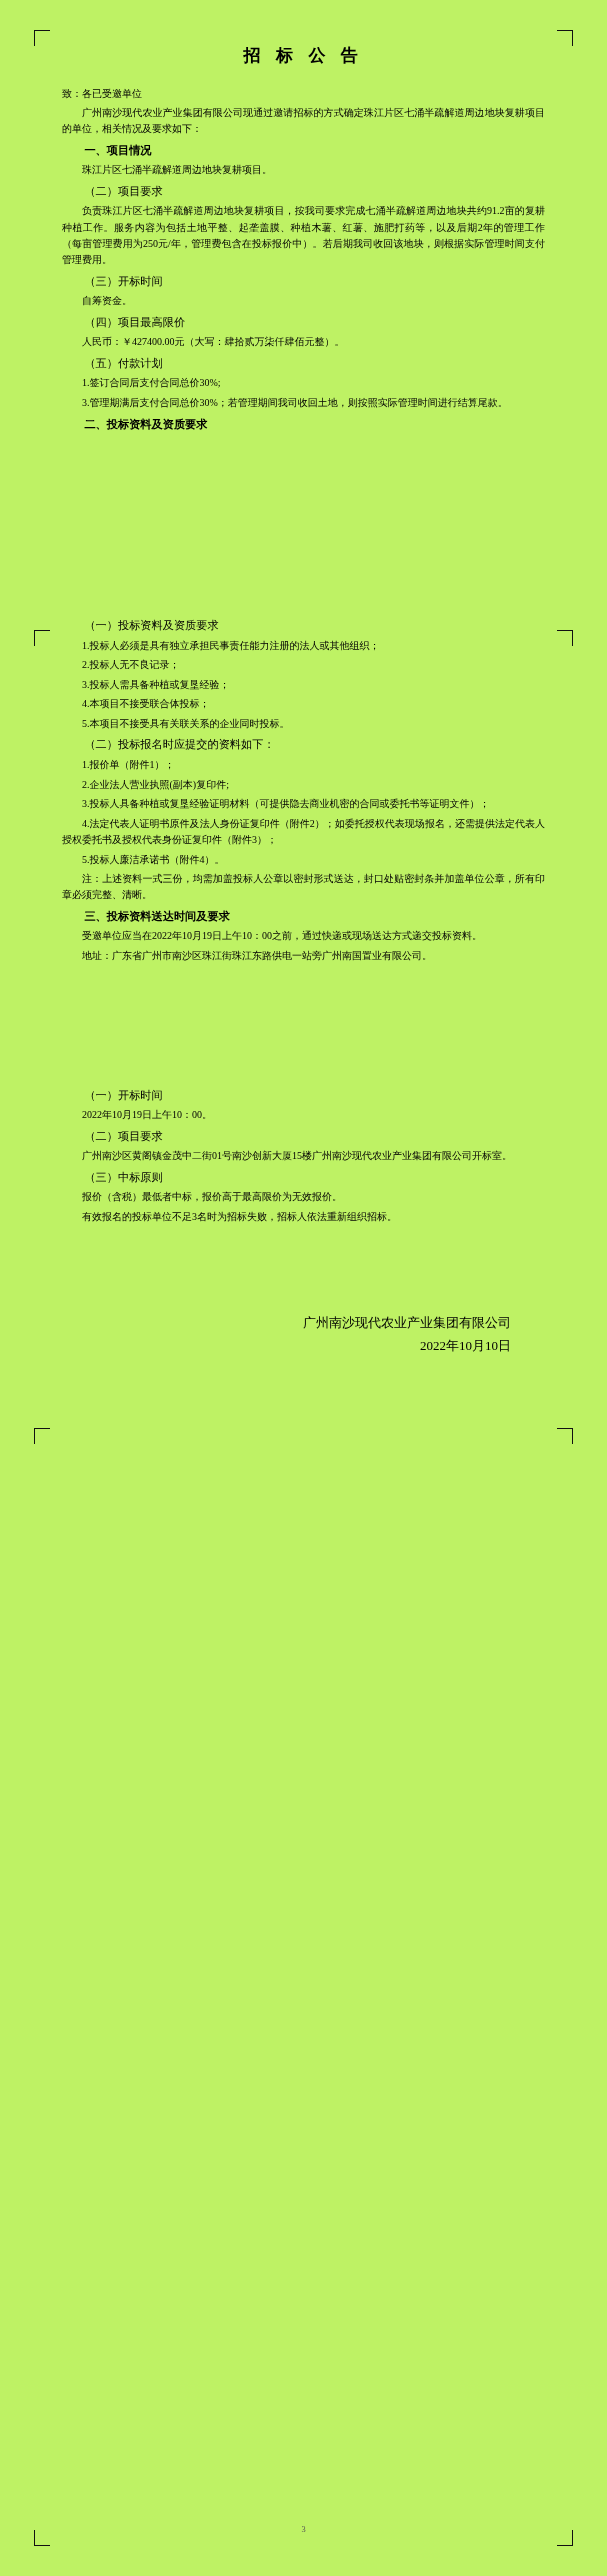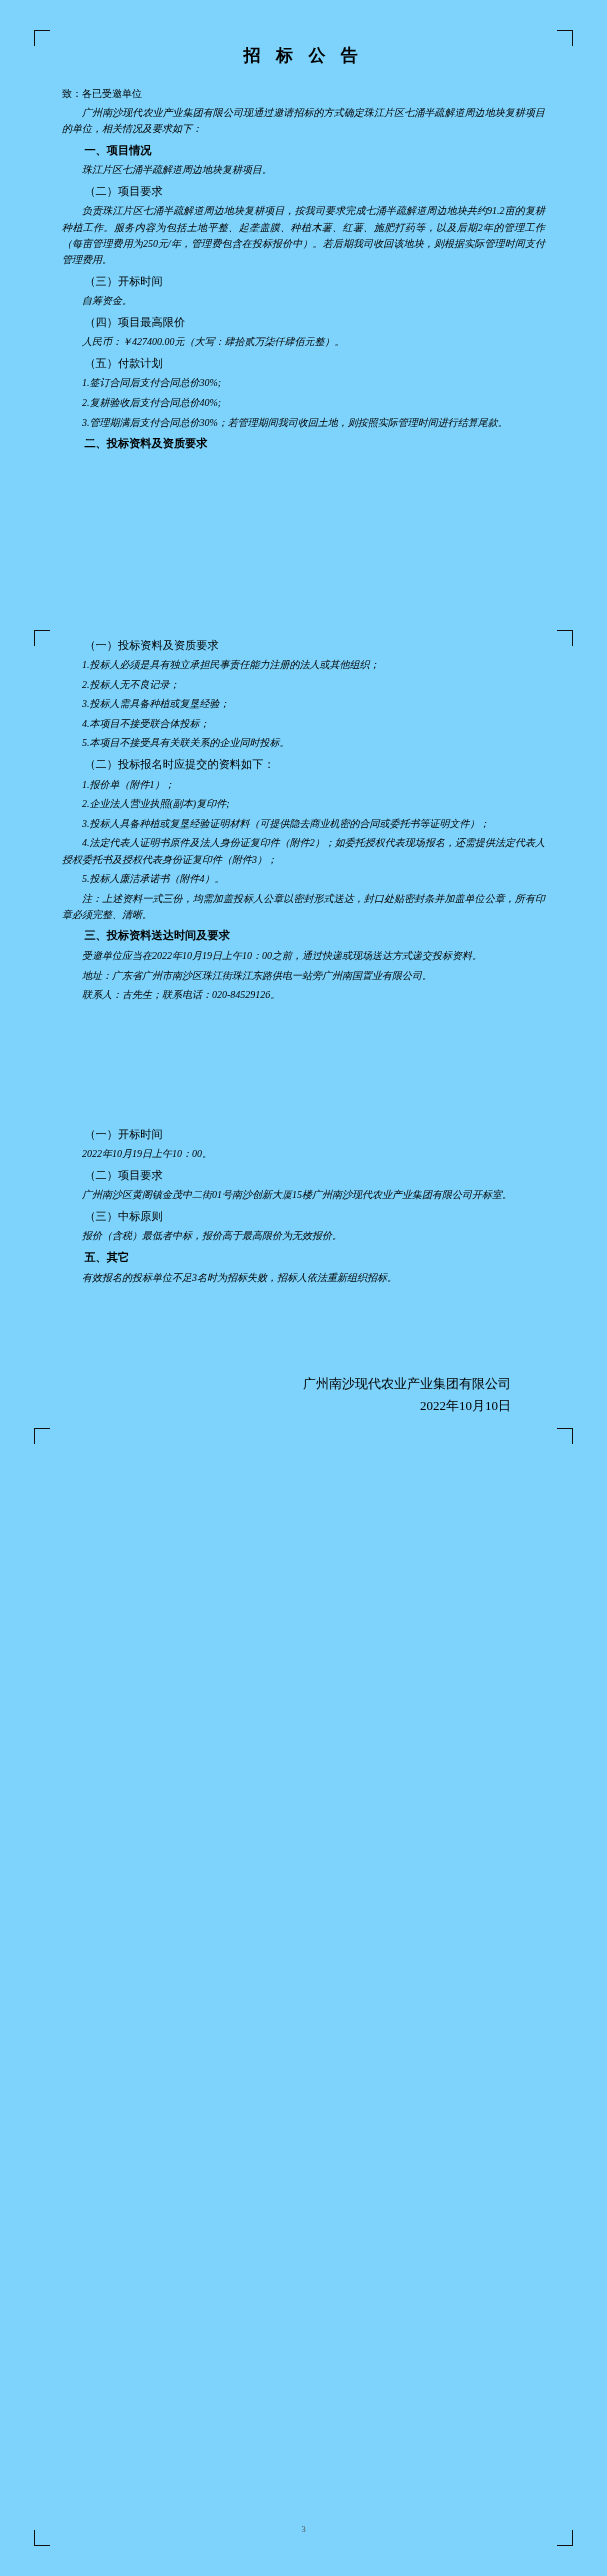--- a/index.html
+++ b/index.html
@@ -14,7 +14,7 @@
     width: 607px;
     min-height: 2576px;
     margin: 0 auto;
-    background: #7dd3fc;
+    background: #bef264;
     position: relative;
     box-sizing: border-box;
     padding: 39px 62px 34px 62px;

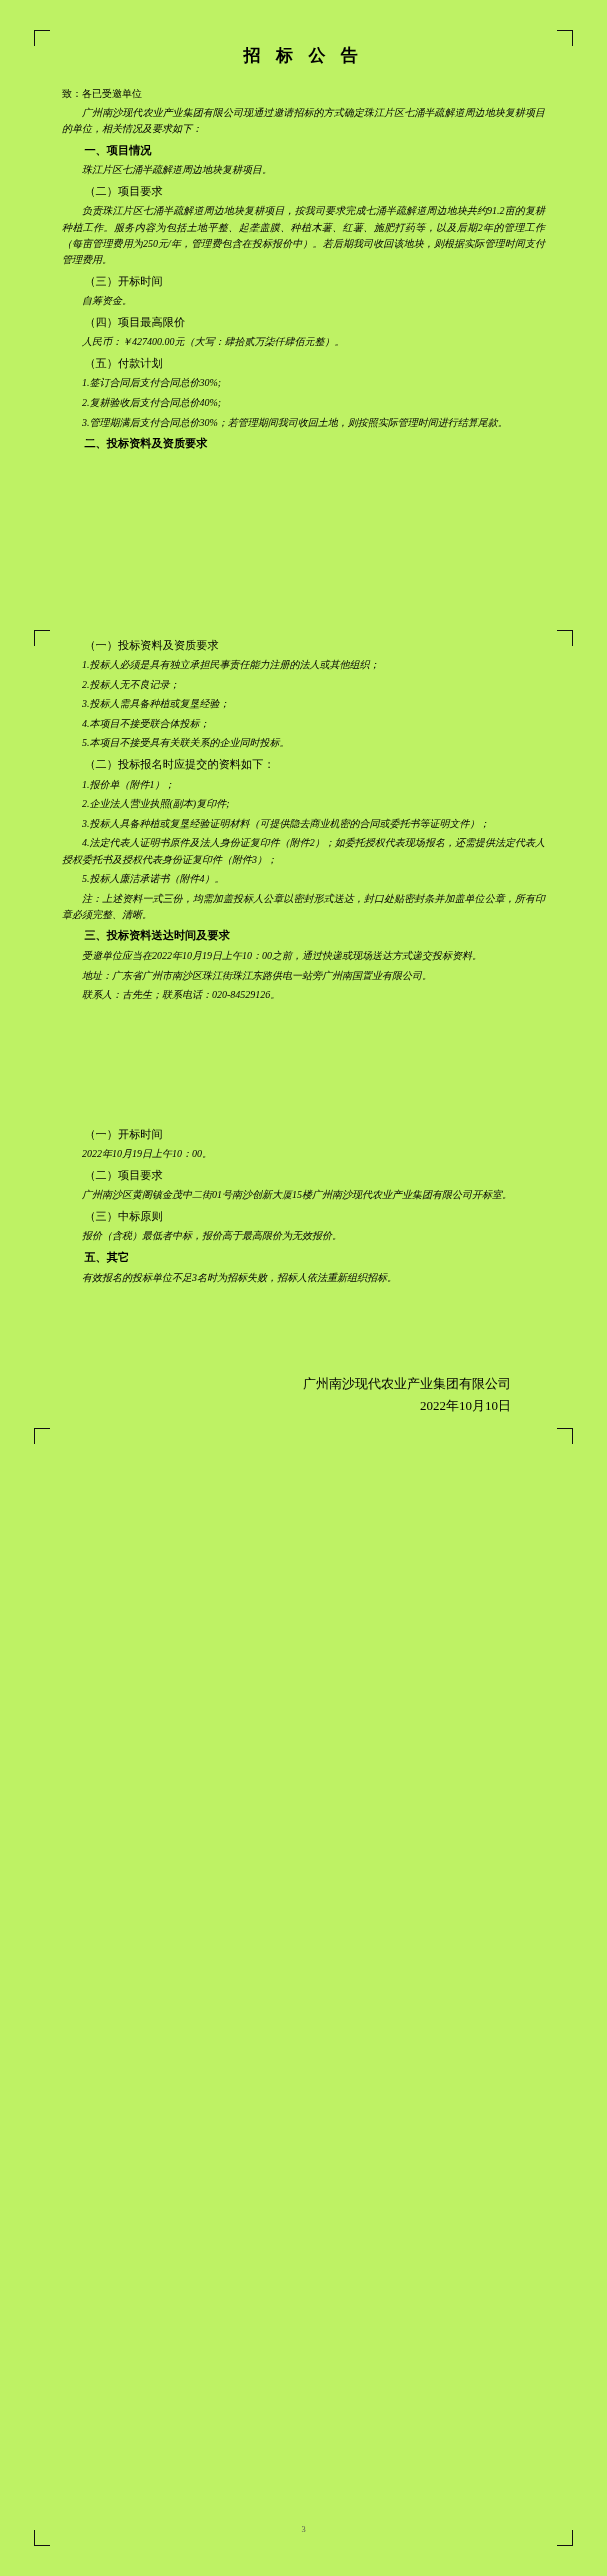--- a/index.html
+++ b/index.html
@@ -50,7 +50,7 @@
     color: #000;
   }
   .ind0 { text-indent: 0; }
-  .ind1 { text-indent: 2em; font-style: italic; }
+  .ind1 { text-indent: 2em; }
   .heading {
     font-weight: bold;
     text-indent: 2em;

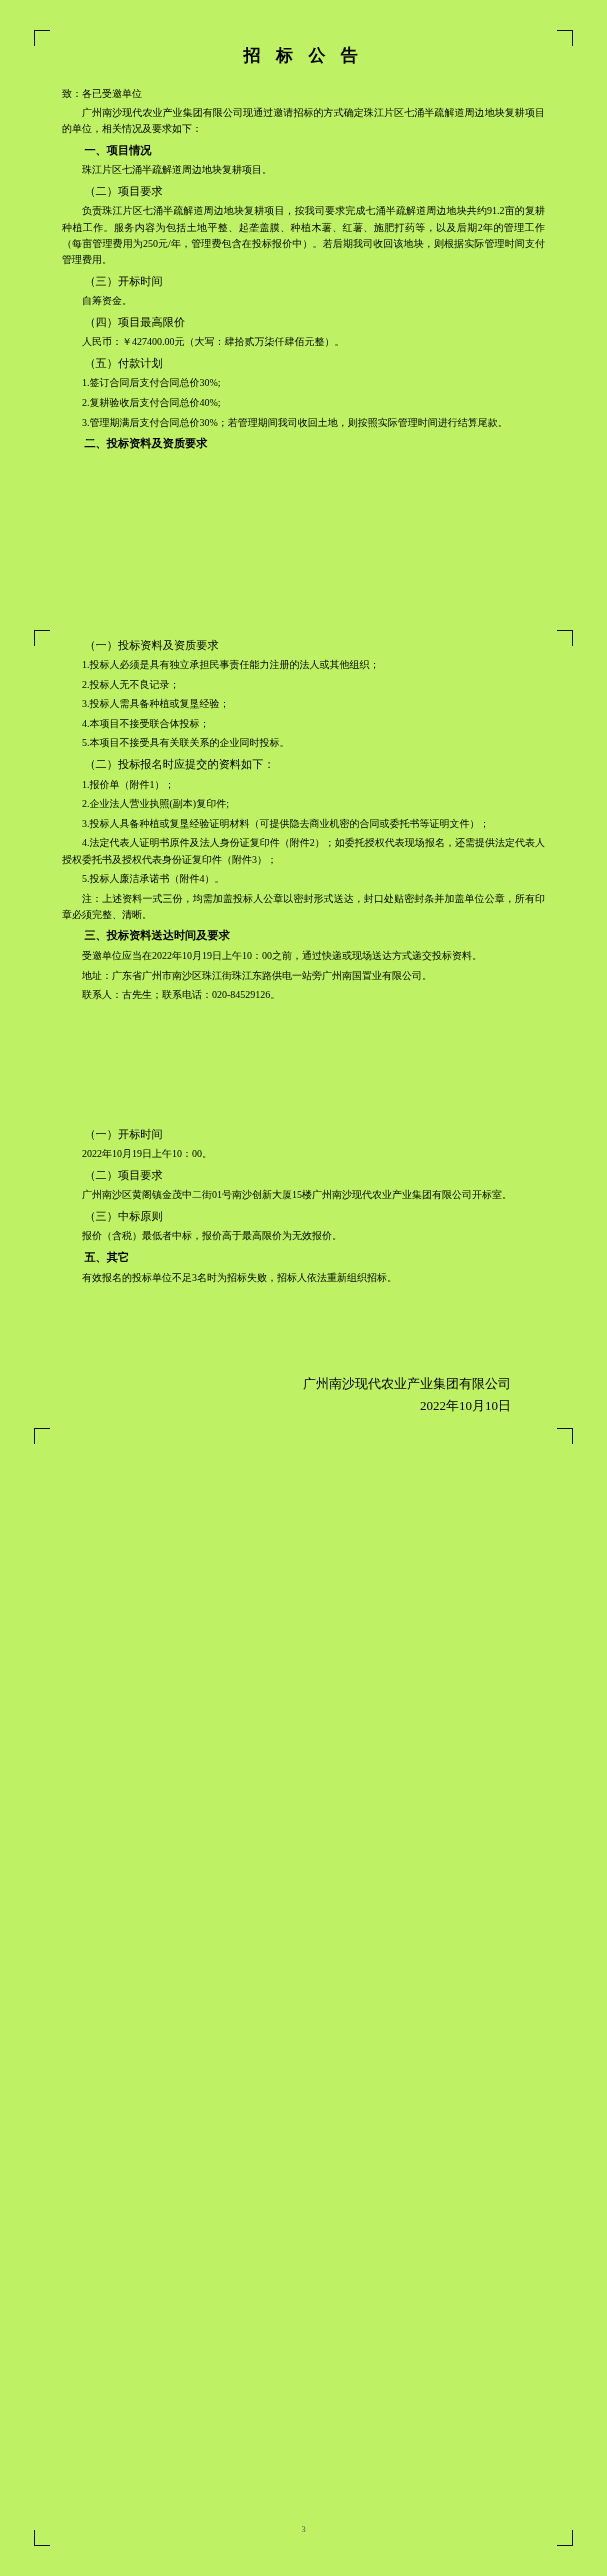--- a/index.html
+++ b/index.html
@@ -112,7 +112,6 @@
   <p class="ind1">人民币：￥427400.00元（大写：肆拾贰万柒仟肆佰元整）。</p>
   <p class="subhead">（五）付款计划</p>
   <p class="ind1">1.签订合同后支付合同总价30%;</p>
-  <p class="ind1">2.复耕验收后支付合同总价40%;</p>
   <p class="ind1">3.管理期满后支付合同总价30%；若管理期间我司收回土地，则按照实际管理时间进行结算尾款。</p>
 
   <p class="heading">二、投标资料及资质要求</p>

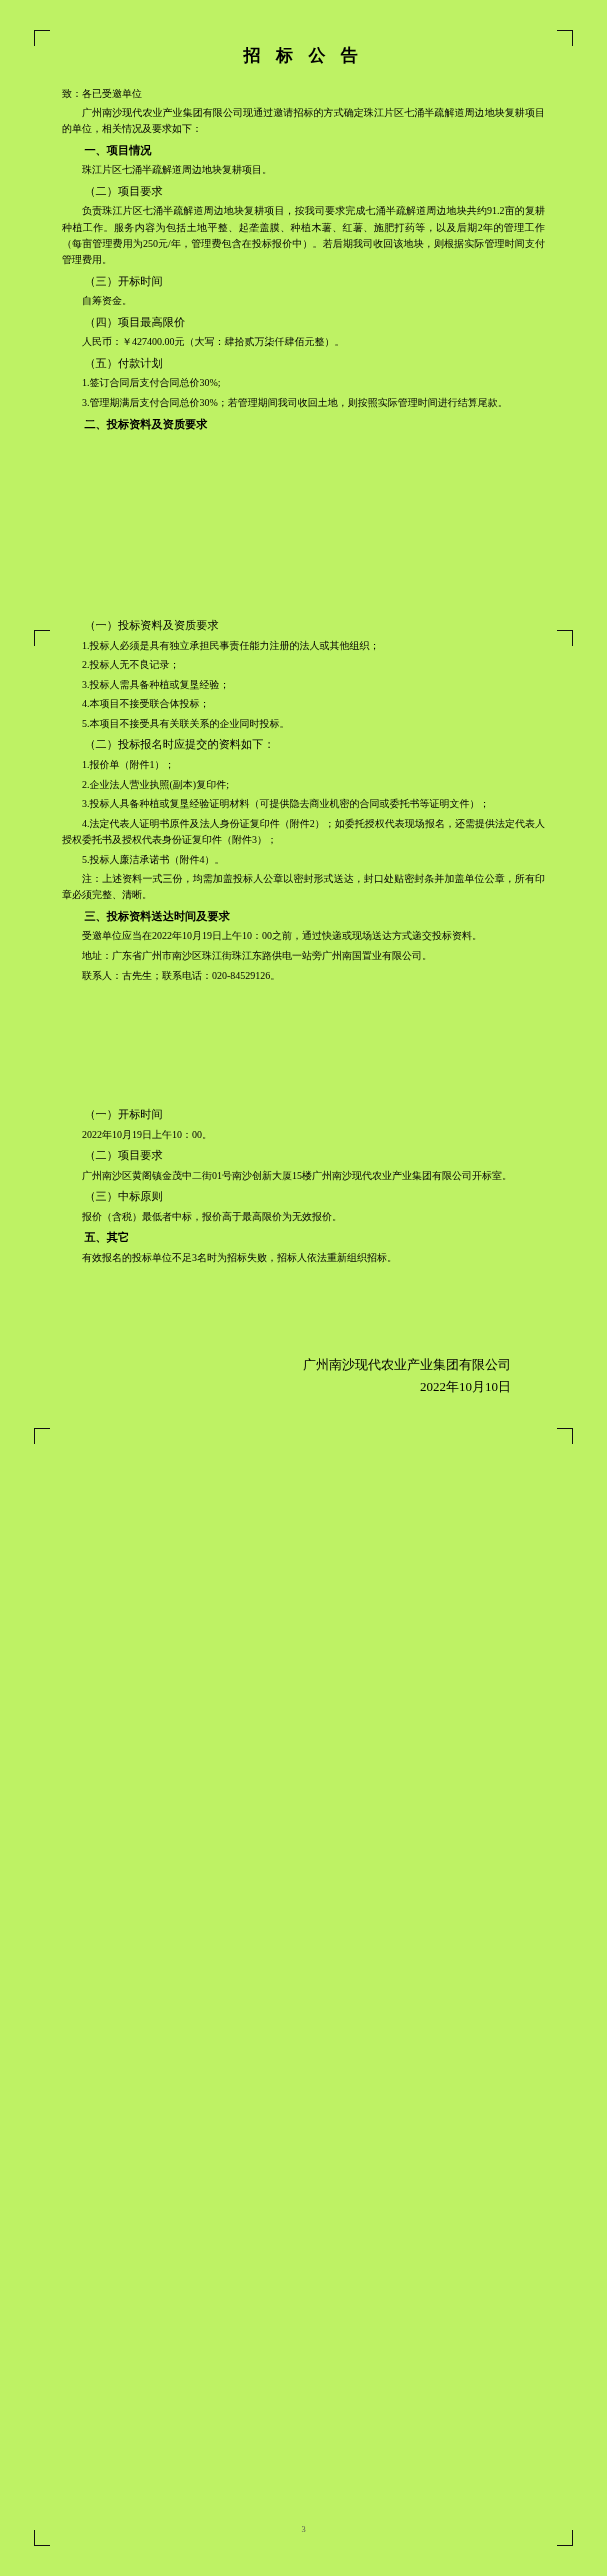--- a/index.html
+++ b/index.html
@@ -137,7 +137,6 @@
   <p class="heading">三、投标资料送达时间及要求</p>
   <p class="ind1">受邀单位应当在2022年10月19日上午10：00之前，通过快递或现场送达方式递交投标资料。</p>
   <p class="ind1">地址：广东省广州市南沙区珠江街珠江东路供电一站旁广州南国置业有限公司。</p>
-  <p class="ind1">联系人：古先生；联系电话：020-84529126。</p>
 
   <div class="gap-md"></div>
 

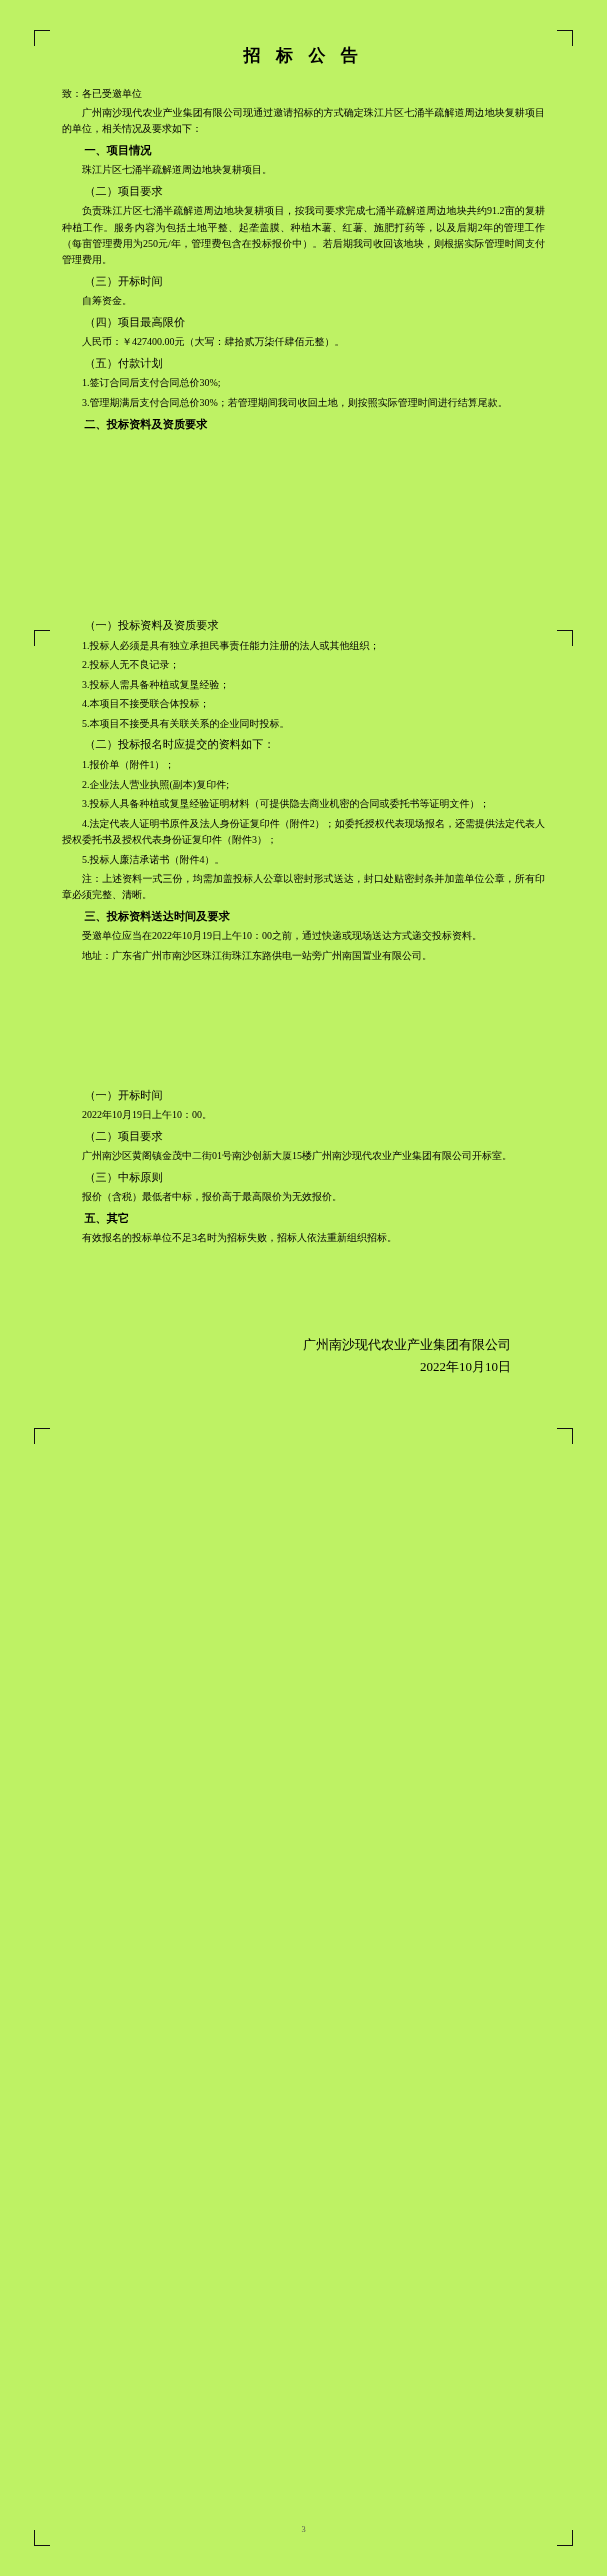--- a/index.html
+++ b/index.html
@@ -147,7 +147,6 @@
   <p class="subhead">（三）中标原则</p>
   <p class="ind1">报价（含税）最低者中标，报价高于最高限价为无效报价。</p>
 
-  <p class="heading">五、其它</p>
   <p class="ind1">有效报名的投标单位不足3名时为招标失败，招标人依法重新组织招标。</p>
 
   <div class="gap-xl"></div>

